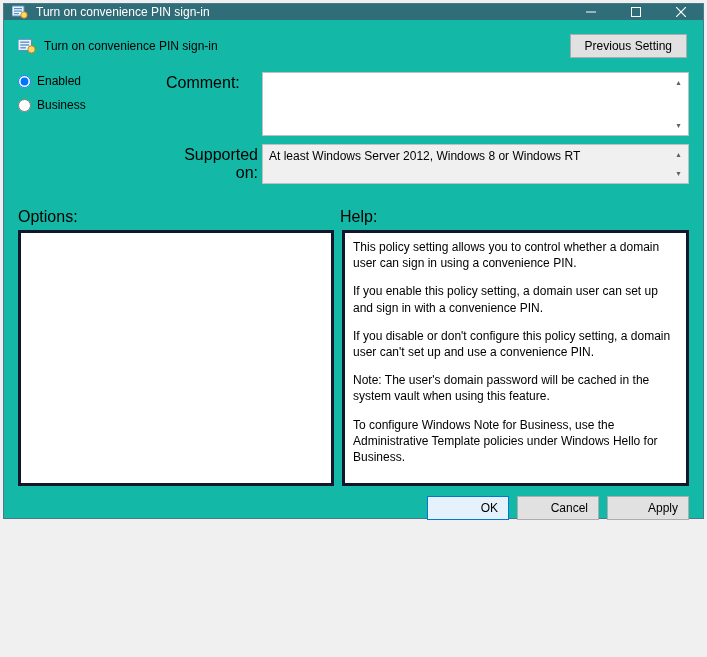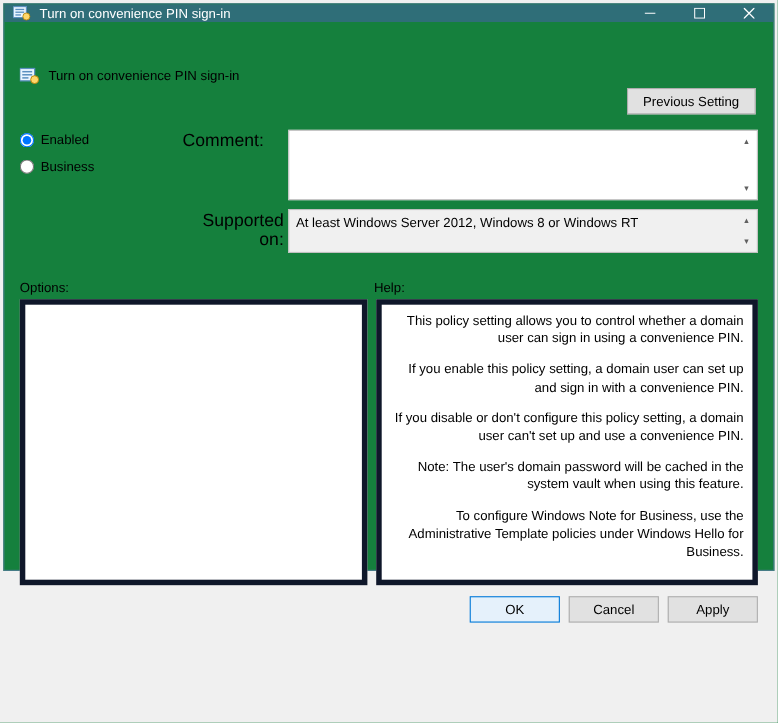--- a/index.html
+++ b/index.html
@@ -16,7 +16,7 @@
   .window {
     width: 701px;
     height: 516px;
-    background: #15803d;
+    background: #14b8a6;
     border: 1px solid #4a7a8c;
     display: flex;
     flex-direction: column;

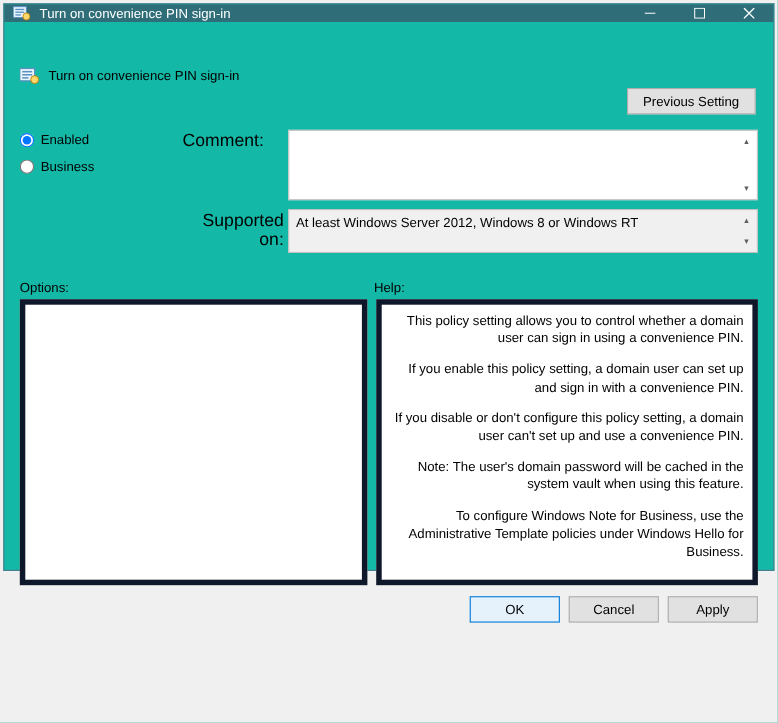--- a/index.html
+++ b/index.html
@@ -57,7 +57,7 @@
     width: 18px; height: 18px; margin-right: 8px;
   }
   .header-row .policy-name { flex: 1; font-size: 12px; }
-  .nav-buttons { display: flex; gap: 8px; margin-right: 2px; margin-top: 46px; }
+  .nav-buttons { display: flex; gap: 8px; margin-right: 2px; }
   .btn {
     background: #e1e1e1;
     border: 1px solid #adadad;

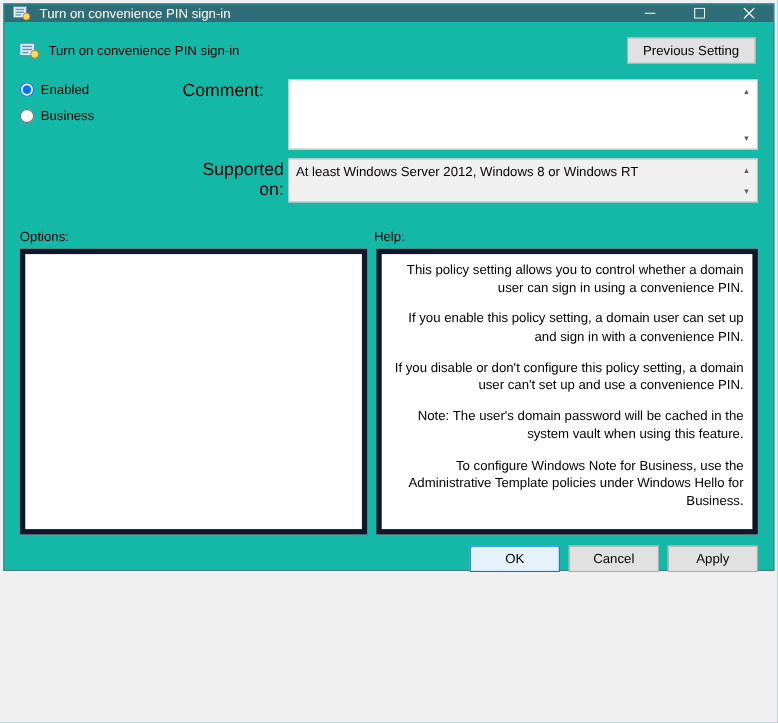--- a/index.html
+++ b/index.html
@@ -111,7 +111,7 @@
   .comment-box { height: 64px; position: relative; }
   .supported-box { height: 40px; background:#f0f0f0; position:relative; padding:4px 6px;}
   .panes-labels { display: flex; margin-top: 8px; margin-bottom: 4px;}
-  .panes-labels .lab { font-size:12px; }
+  .panes-labels .lab { font-size:16px; }
   .panes-labels .lab.options { width: 322px;}
   .panes {
     display: flex;

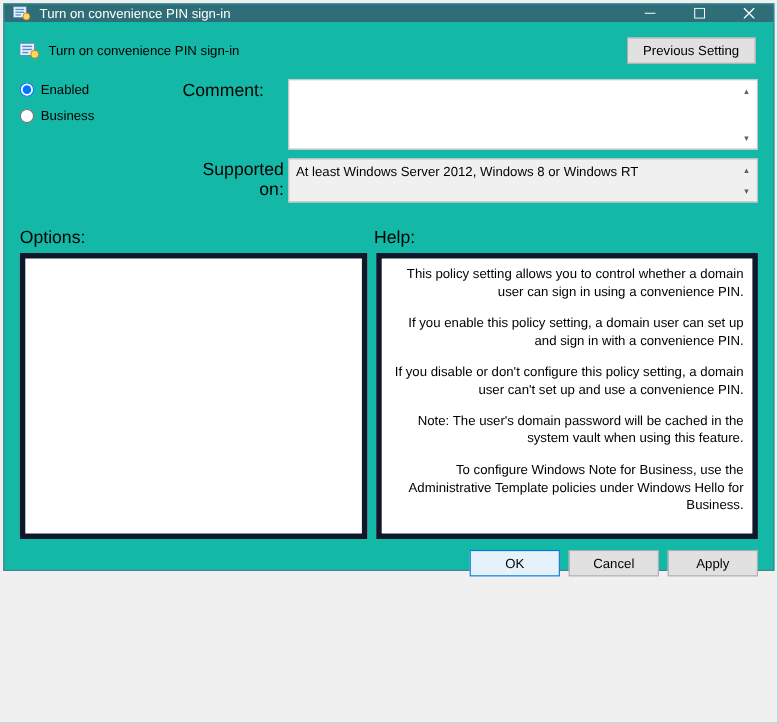--- a/index.html
+++ b/index.html
@@ -119,12 +119,11 @@
     flex: 1;
   }
   .pane {
-    border: 5px solid #0f172a;
+    border: 3px solid #0f172a;
     background: #fff;
     padding: 6px 8px;
     font-size: 12px;
     overflow: hidden;
-    text-align: right;
   }
   .pane.options { width: 316px; }
   .pane.help { flex: 1; line-height: 1.35;}

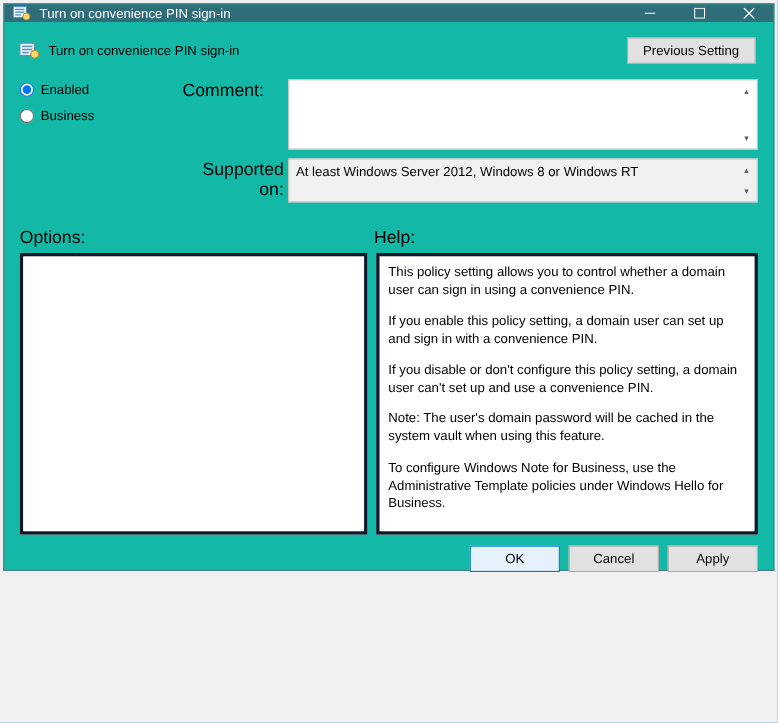--- a/index.html
+++ b/index.html
@@ -134,7 +134,7 @@
     gap: 8px;
     padding-top: 10px;
   }
-  .footer .btn { min-width: 82px; padding: 4px 10px;}
+  .footer .btn { min-width: 82px; padding: 4px 10px; text-align: right;}
 </style>
 </head>
 <body>

